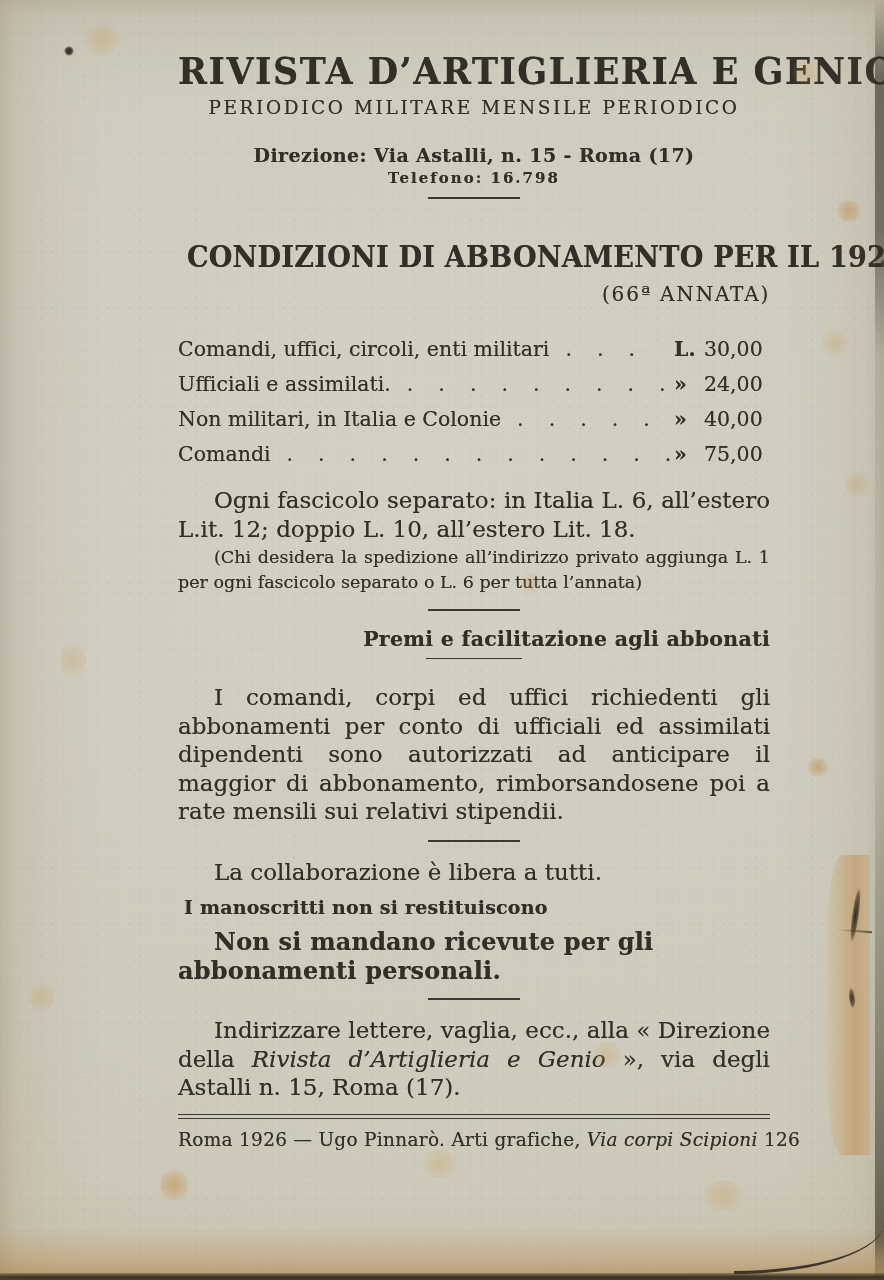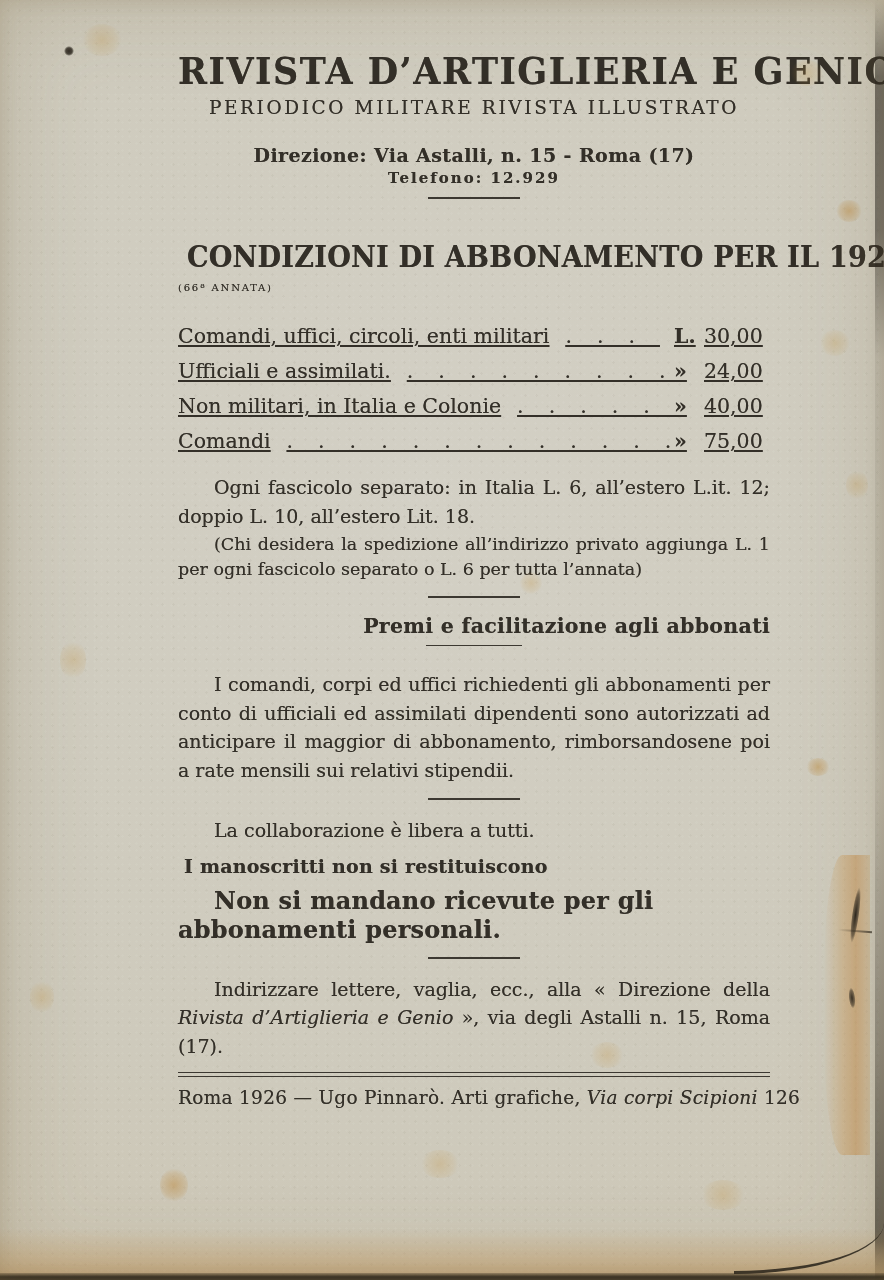--- a/index.html
+++ b/index.html
@@ -138,7 +138,7 @@
   <main class="content ink">
 
     <h1 class="title">RIVISTA D’ARTIGLIERIA E GENIO</h1>
-    <div class="subtitle">PERIODICO MILITARE RIVISTA ILLUSTRATO</div>
+    <div class="subtitle">PERIODICO MILITARE MENSILE PERIODICO</div>
 
     <div class="address">Direzione: Via Astalli, n. 15 - Roma (17)</div>
     <div class="phone">Telefono: 12.929</div>

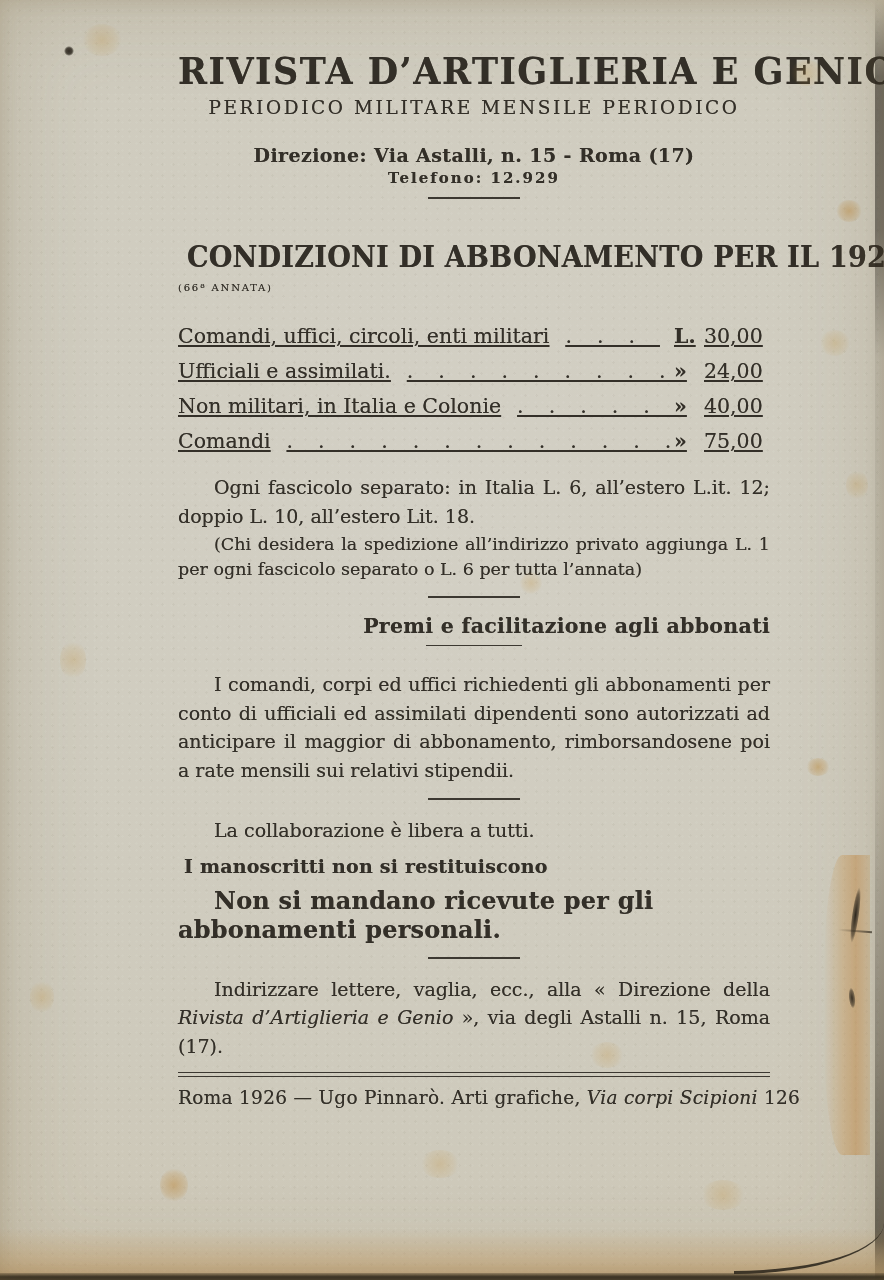--- a/index.html
+++ b/index.html
@@ -141,7 +141,7 @@
     <div class="subtitle">PERIODICO MILITARE MENSILE PERIODICO</div>
 
     <div class="address">Direzione: Via Astalli, n. 15 - Roma (17)</div>
-    <div class="phone">Telefono: 12.929</div>
+    <div class="phone">Telefono: 16.798</div>
     <div class="rule after-phone"></div>
 
     <h2 class="cond-title">CONDIZIONI DI ABBONAMENTO PER IL 1927</h2>

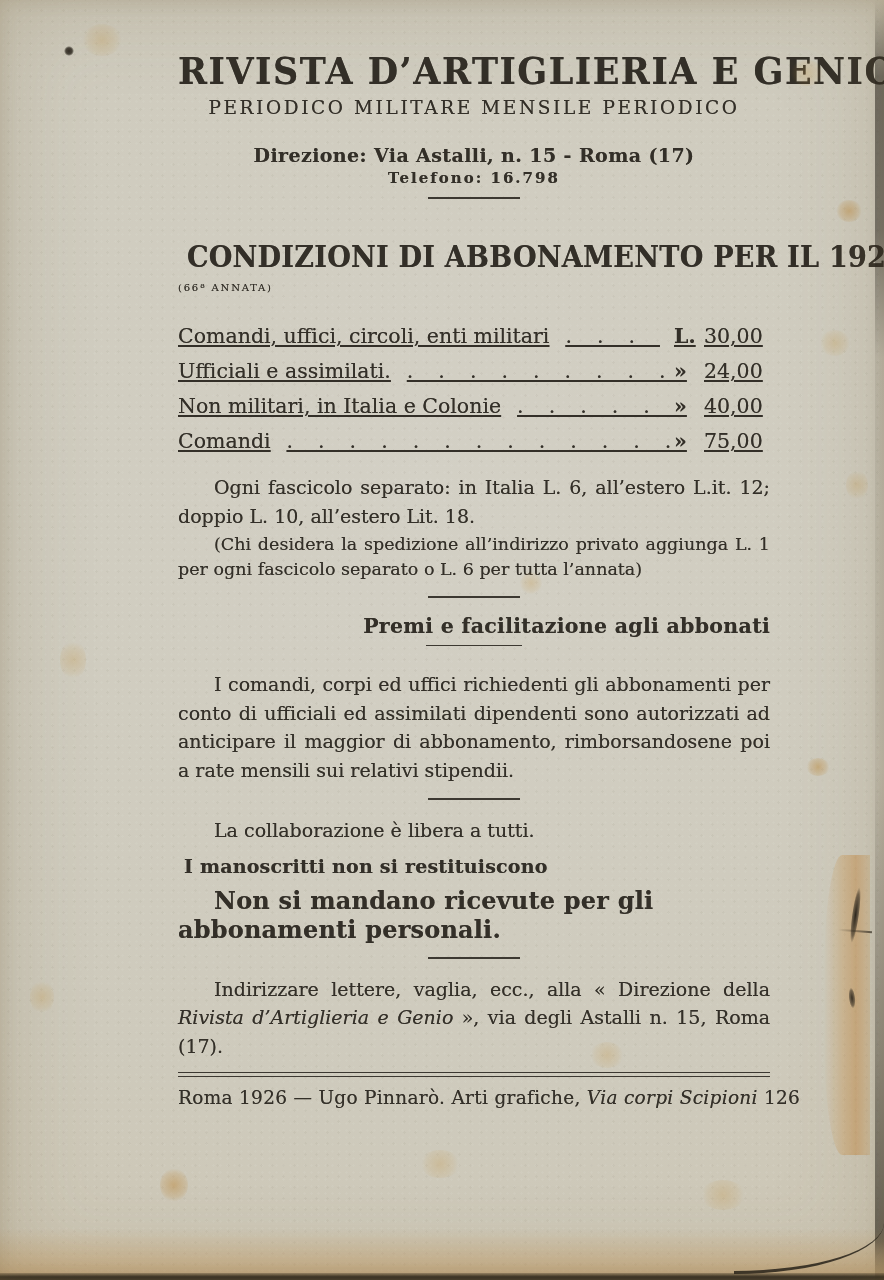--- a/index.html
+++ b/index.html
@@ -47,7 +47,7 @@
     margin:0;font-size:28px;font-weight:bold;text-align:center;letter-spacing:.2px;
     font-family:"DejaVu Serif","Liberation Serif",serif;white-space:nowrap;transform:scaleX(.97) scaleY(1.05);
   }
-  .annata{ text-align:left;font-size:10px;letter-spacing:1.8px;margin:8px 0 26px 0; }
+  .annata{ text-align:right;font-size:20px;letter-spacing:1.8px;margin:8px 0 26px 0; }
 
   .price-table{ margin:0 0 14px 0; }
   .price-row{ display:flex;align-items:baseline;font-size:20.5px;line-height:35px;text-decoration:underline; }

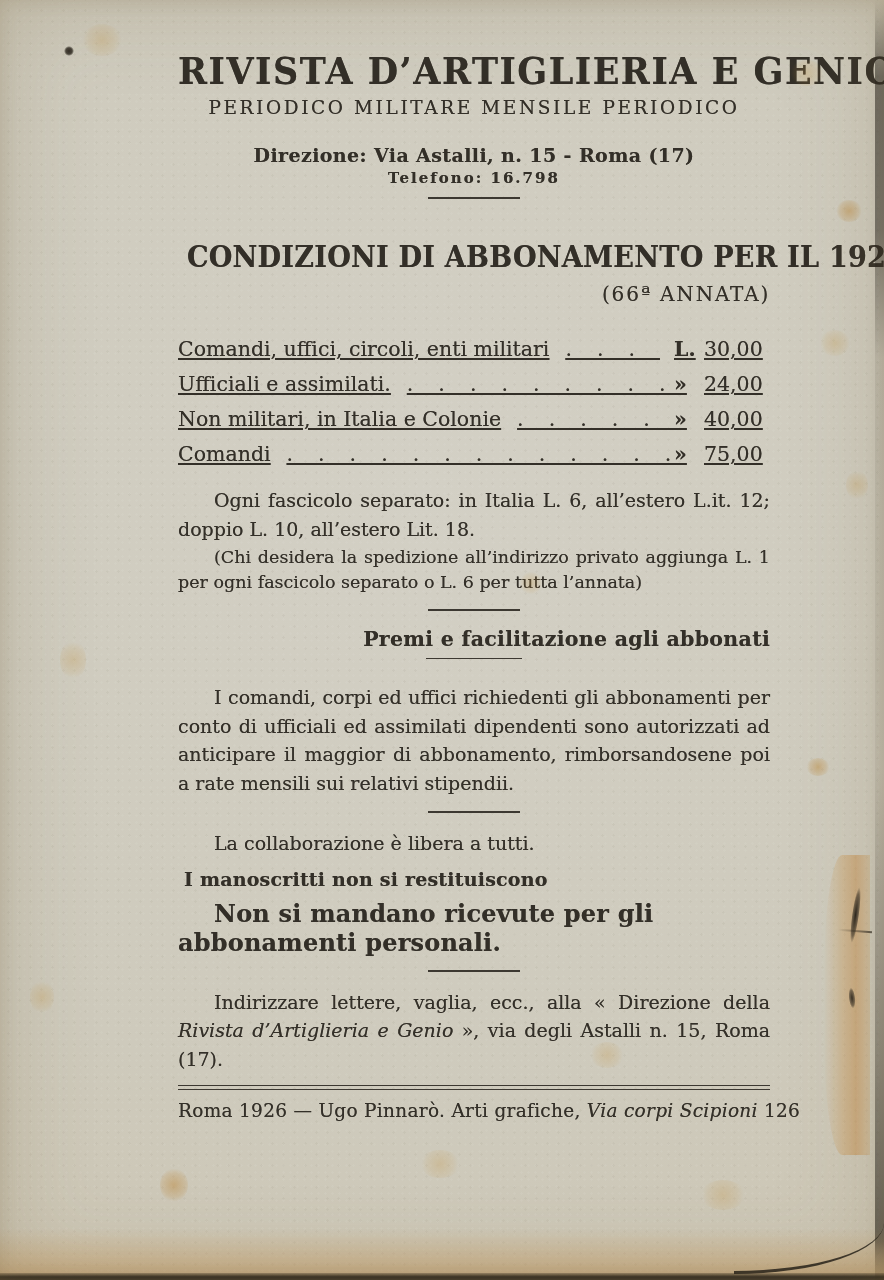--- a/index.html
+++ b/index.html
@@ -50,7 +50,7 @@
   .annata{ text-align:right;font-size:20px;letter-spacing:1.8px;margin:8px 0 26px 0; }
 
   .price-table{ margin:0 0 14px 0; }
-  .price-row{ display:flex;align-items:baseline;font-size:20.5px;line-height:35px;text-decoration:underline; }
+  .price-row{ display:flex;align-items:baseline;font-size:20.5px;line-height:35px; }
   .price-label{ white-space:nowrap; }
   .price-leader{
     flex:1;overflow:hidden;white-space:nowrap;letter-spacing:25px;padding-left:16px;

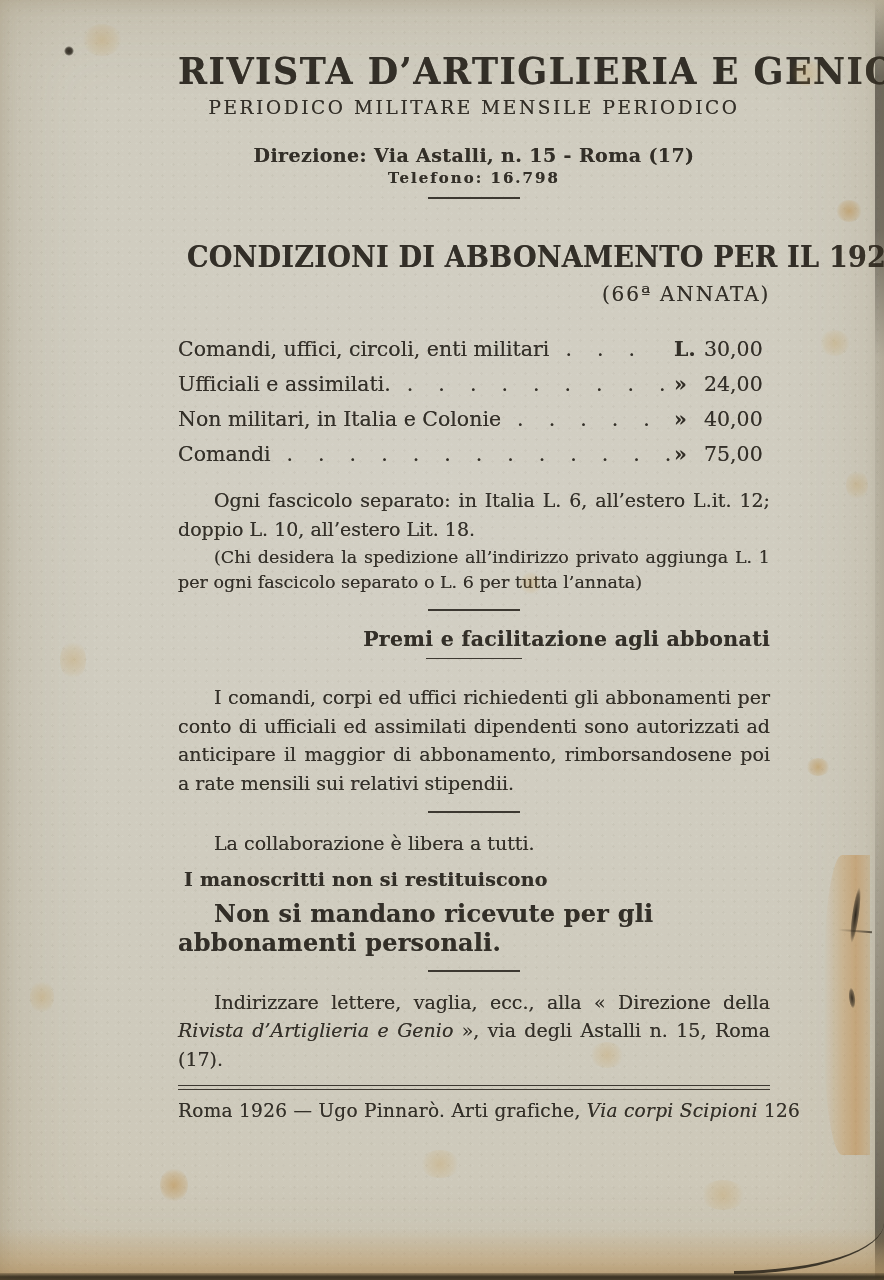--- a/index.html
+++ b/index.html
@@ -60,7 +60,7 @@
   .price-val{ width:66px;}
 
   p.para{
-    margin:0;font-size:19px;line-height:28.5px;text-align:justify;text-indent:36px;
+    margin:0;font-size:23px;line-height:28.5px;text-align:justify;text-indent:36px;
   }
   p.para.small{ font-size:17.5px;line-height:25px;margin-top:2px; }
 

